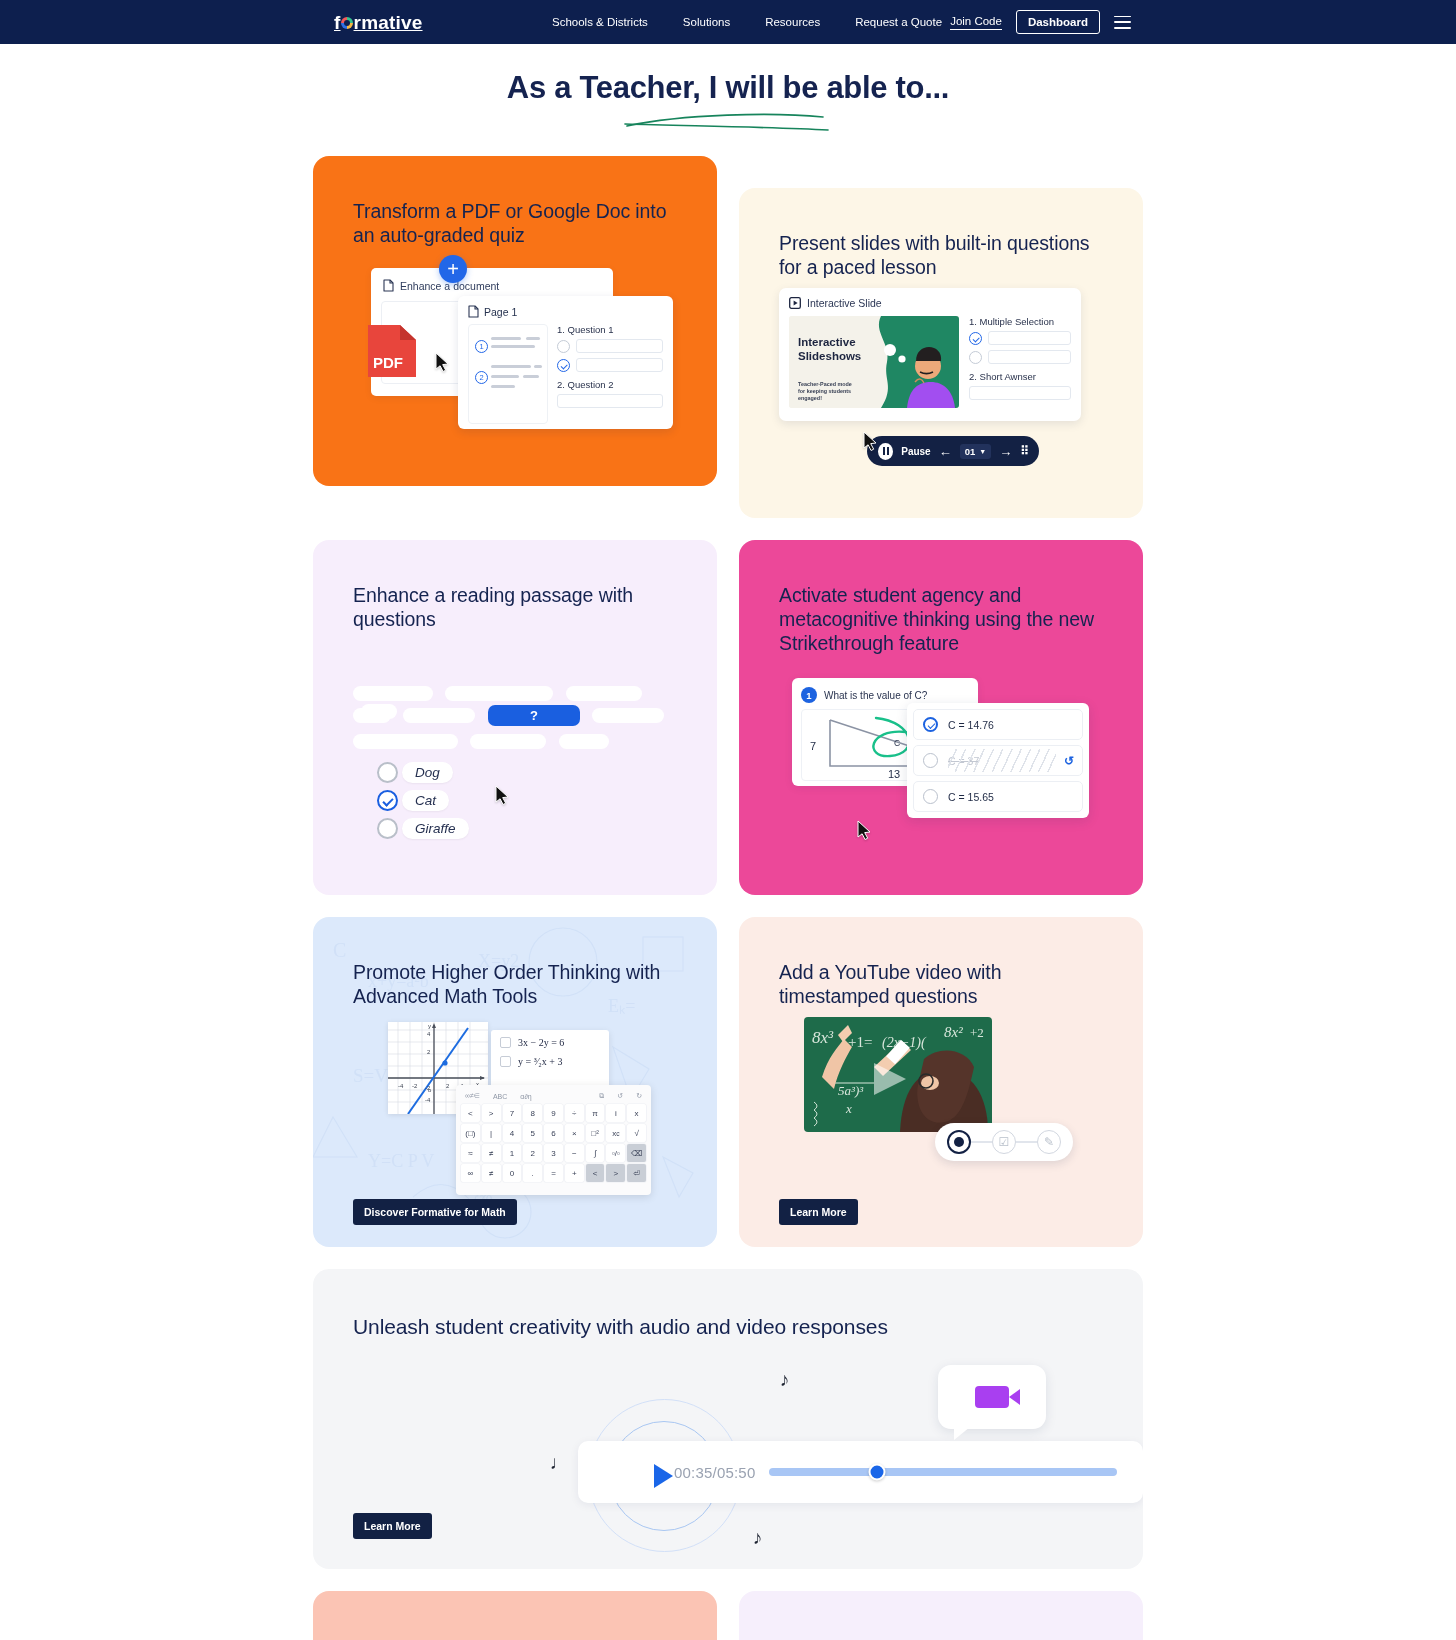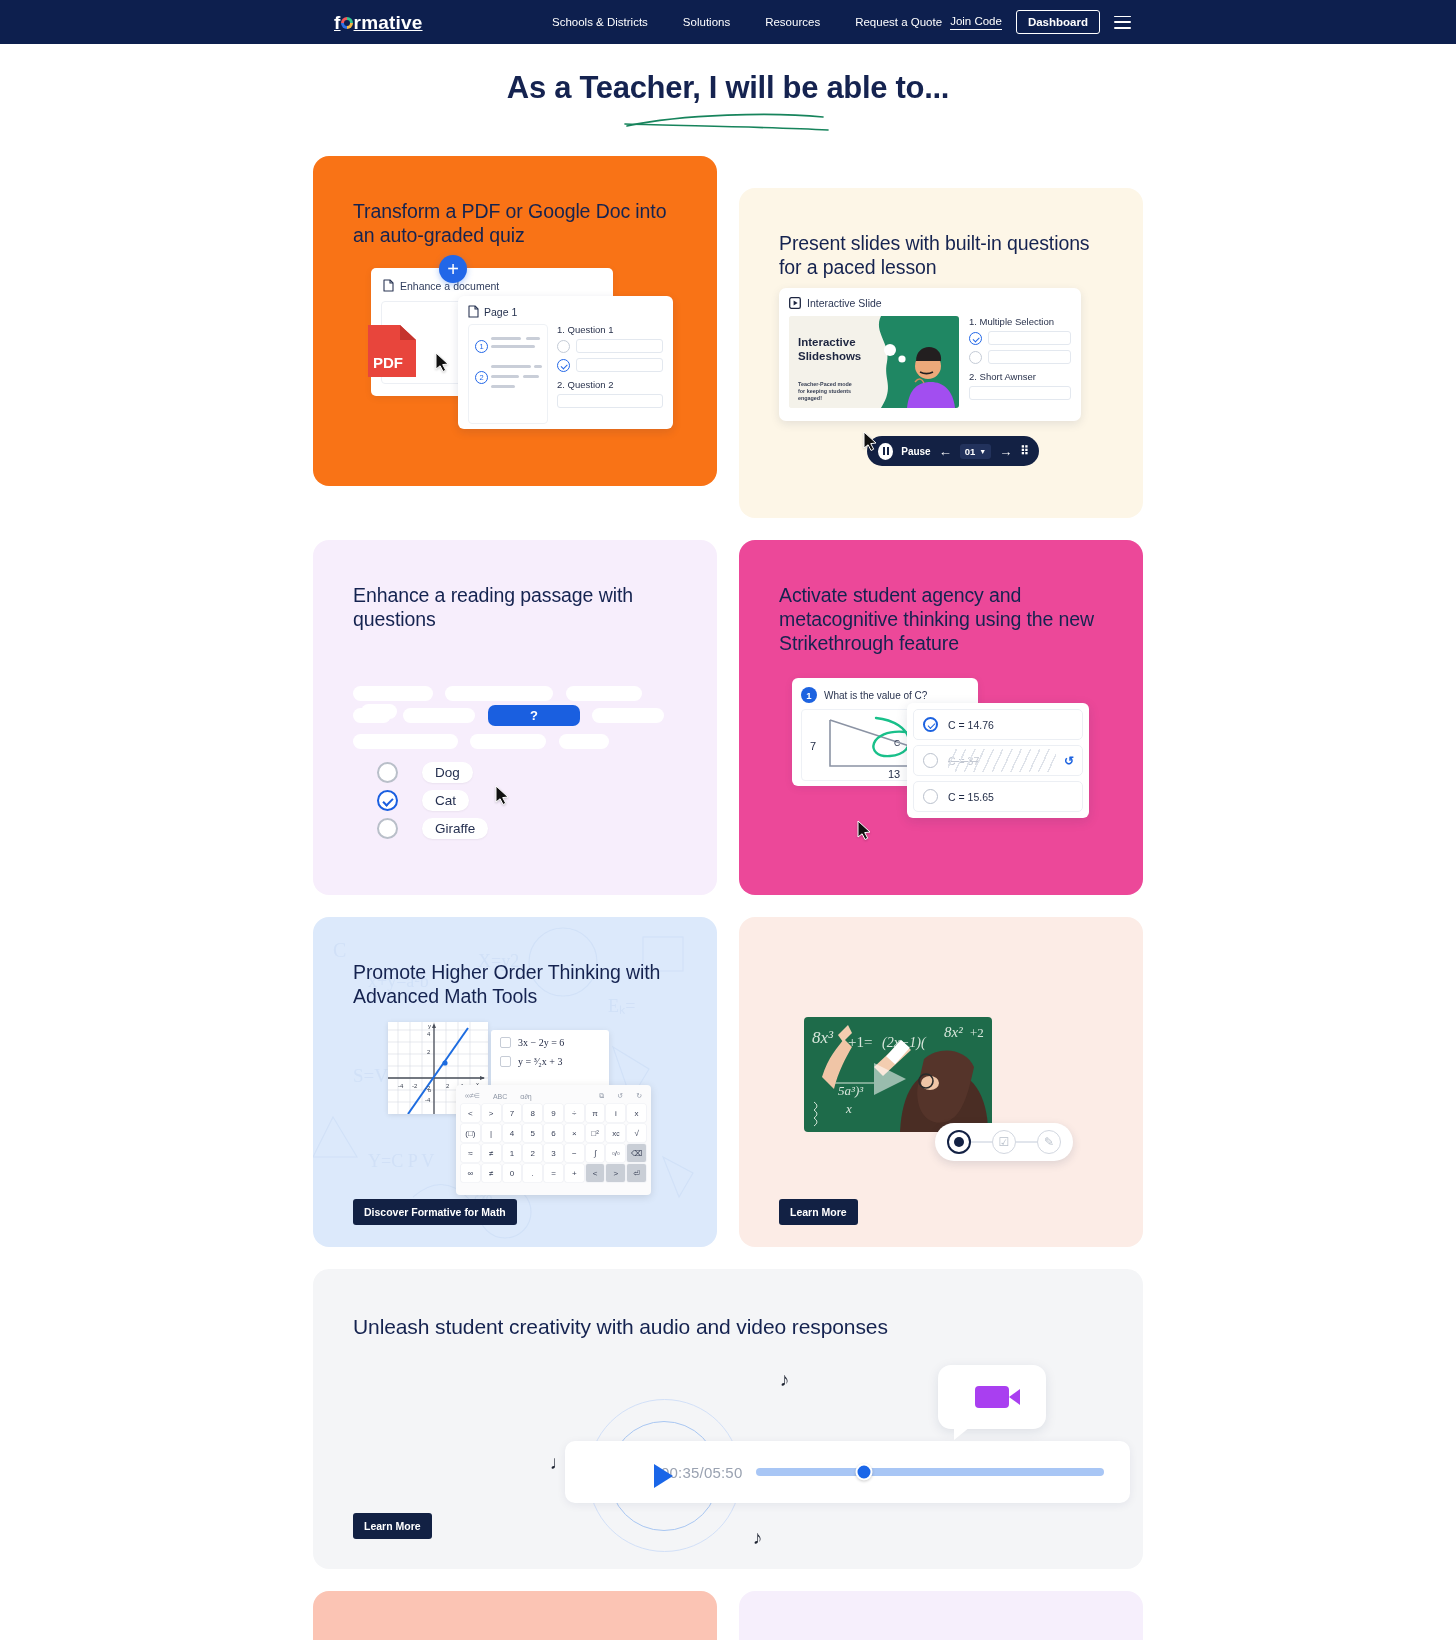--- a/index.html
+++ b/index.html
@@ -134,7 +134,7 @@
   .txtline{ height:15px; background:#fff; border-radius:8px; display:inline-block; vertical-align:middle;}
   .rowlines{ position:absolute; left:40px; }
   .q-pill{ display:inline-block; height:21px; min-width:92px; background:#1a5fe0; border-radius:7px; color:#fff; font-weight:700; font-size:13px; text-align:center; line-height:21px; vertical-align:middle;}
-  .ans-row{ display:flex; align-items:flex-end; gap:24px; margin-bottom:7px;}
+  .ans-row{ display:flex; align-items:flex-end; gap:4px; margin-bottom:7px;font-style:italic;}
   .ans-txt{ background:#fff; border-radius:11px; padding:3px 13px; font-size:13.5px; color:#253050; box-shadow:0 1px 2px rgba(0,0,0,.05);}
   .rd{ width:21px;height:21px;border-radius:50%;border:2px solid #b9bfc9; background:#fff; flex:0 0 auto;}
   .rd.on{ border-color:#1a5fe0; position:relative;}

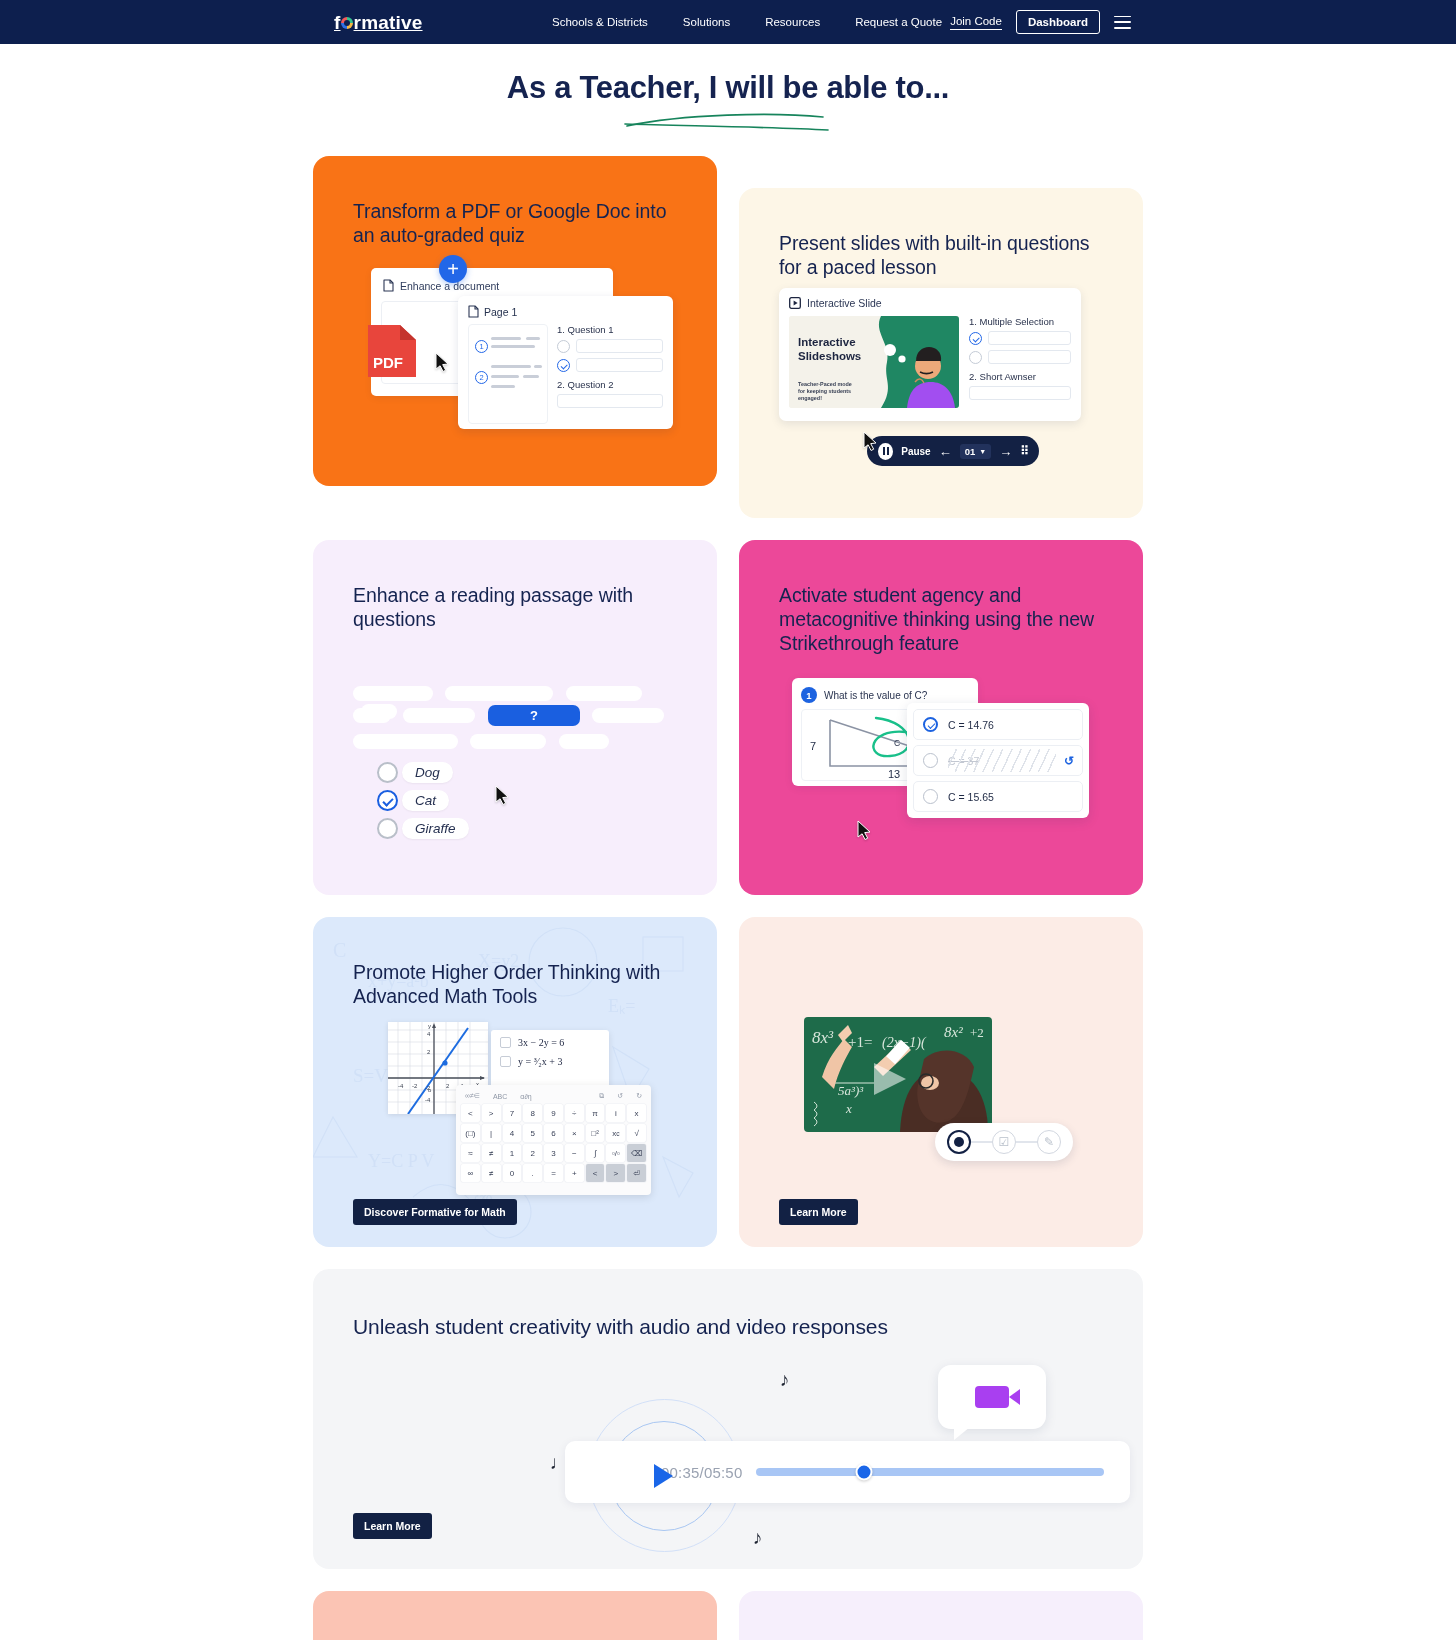--- a/index.html
+++ b/index.html
@@ -592,6 +592,7 @@
   </div>
 
   <div class="card c-peach">
+    <h3>Add a YouTube video with timestamped questions</h3>
 
     <div class="ytimg">
       <svg viewBox="0 0 188 115" width="188" height="115">

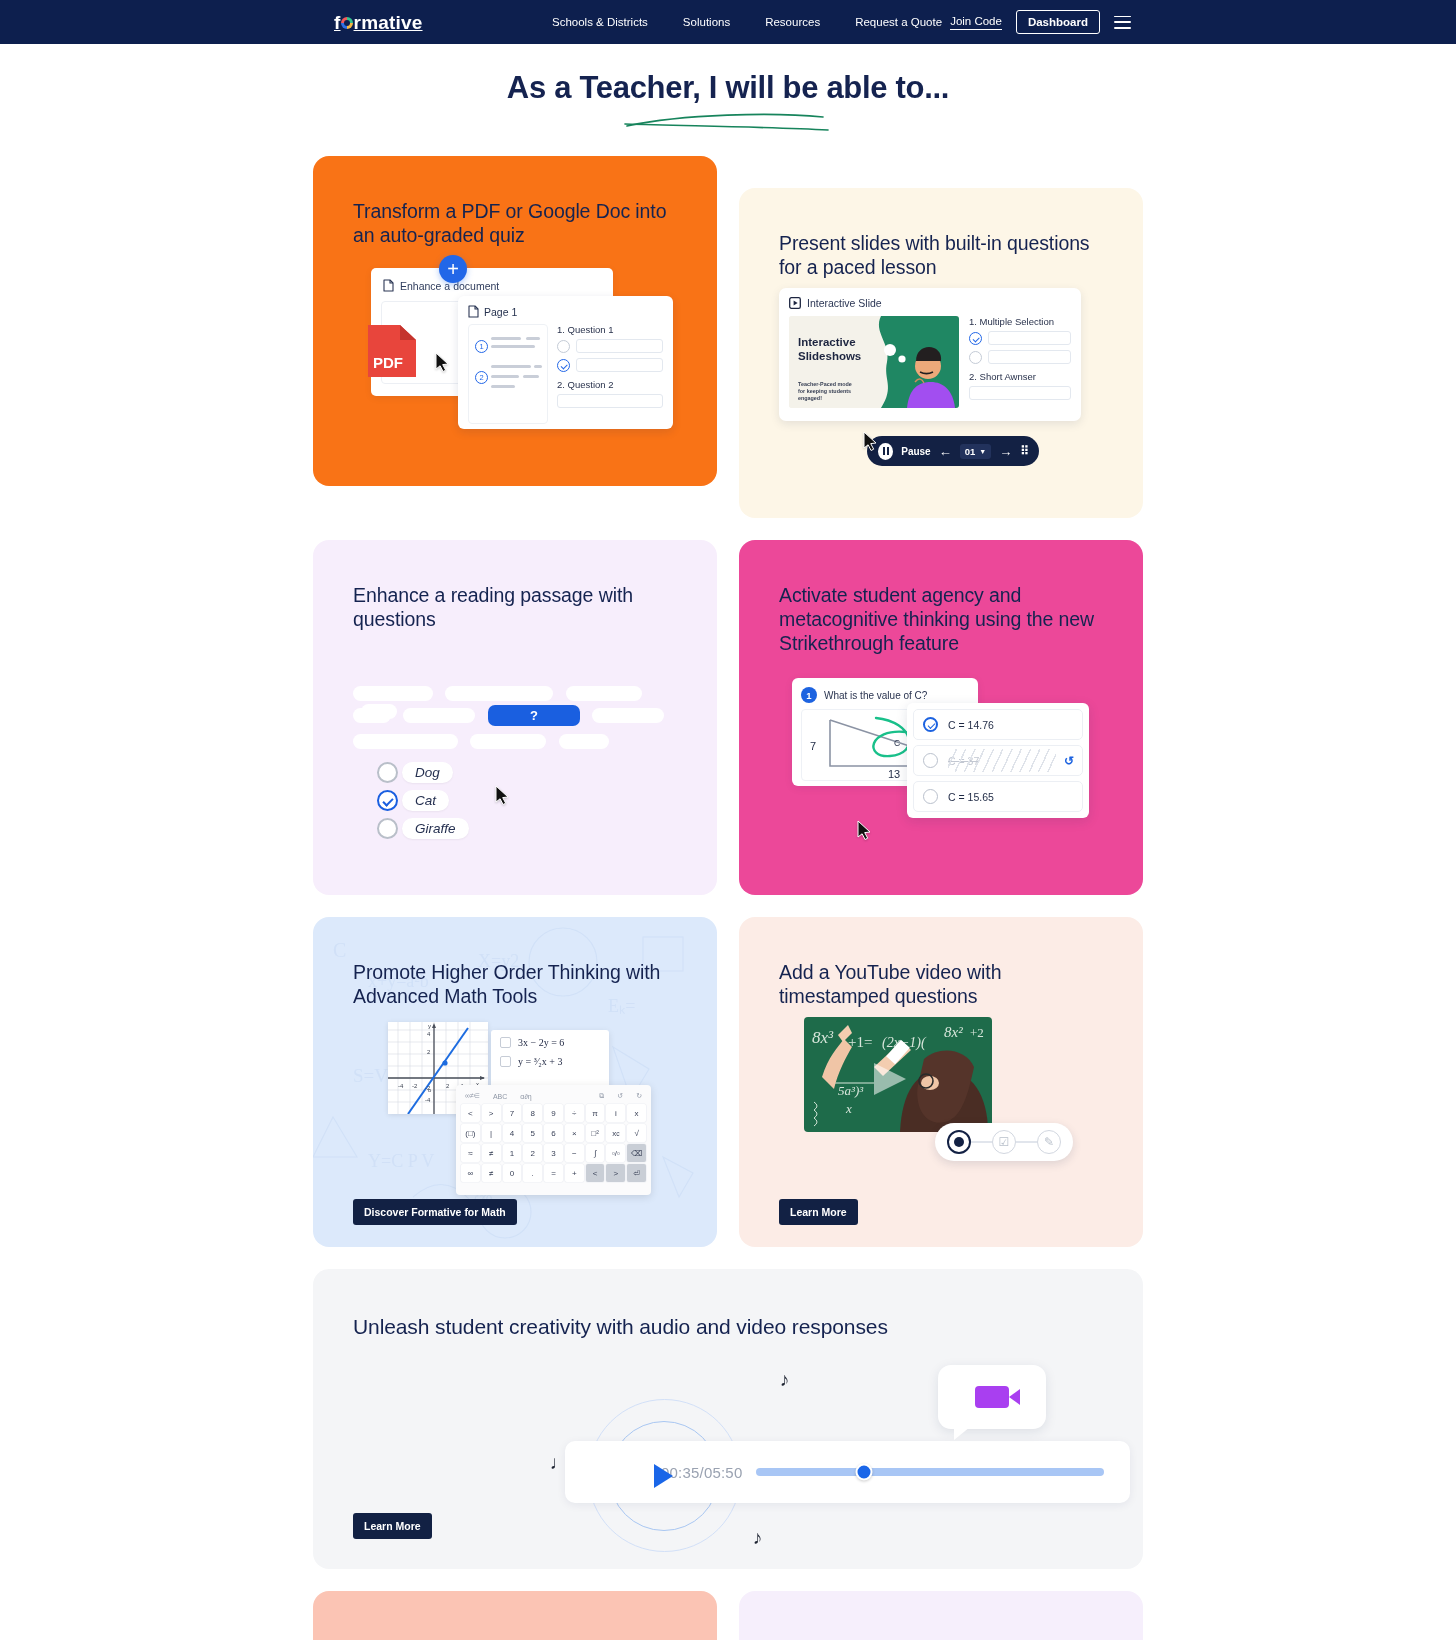--- a/index.html
+++ b/index.html
@@ -190,7 +190,7 @@
   
   .c-grey h3{ font-size:21px; font-weight:500;}
   .player{
-    position:absolute; left:252px; top:172px; width:565px; height:62px;
+    position:absolute; left:265px; top:172px; width:565px; height:62px;
     background:#fff; border-radius:10px; display:flex; align-items:center; gap:14px;
     padding:0 26px; box-shadow:0 2px 10px rgba(20,35,80,.07);
   }

